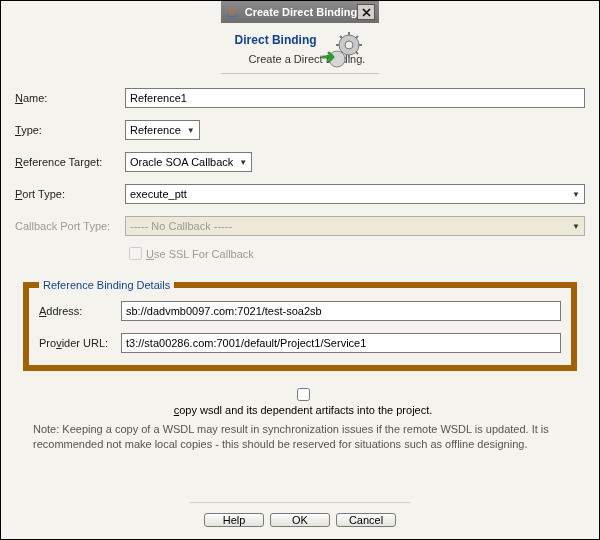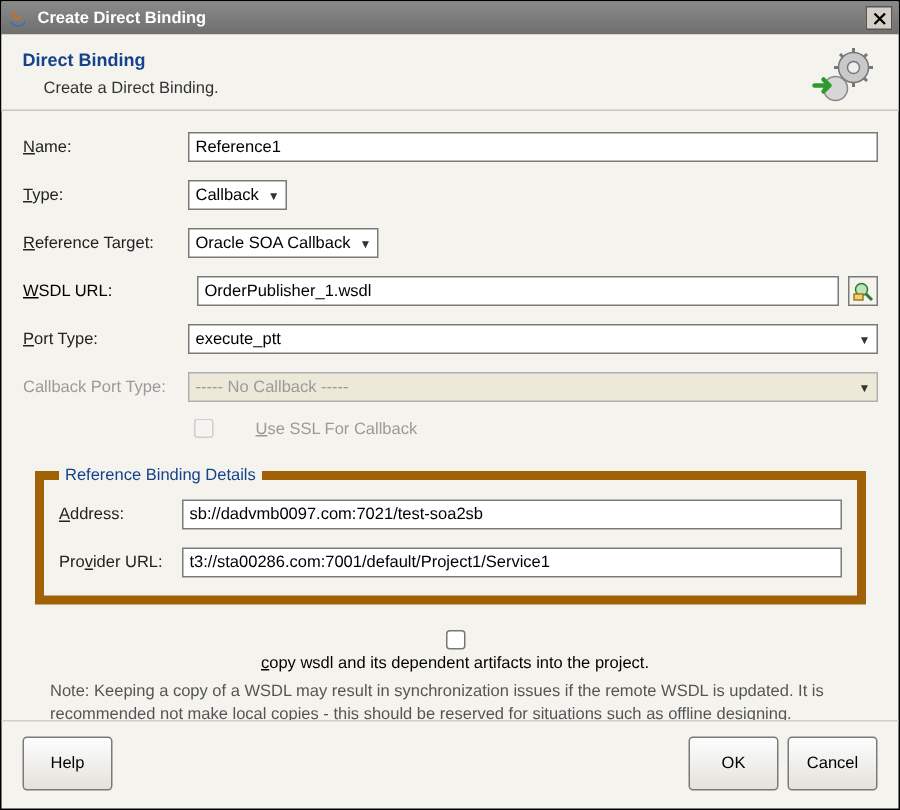--- a/index.html
+++ b/index.html
@@ -4,7 +4,7 @@
 <style>
   * { box-sizing: border-box; font-family: Tahoma, Arial, sans-serif; font-size: 11px; }
   body { margin: 0; background: #ece9d8; }
-  .window { width: 600px; height: 540px; border: 1px solid #000; background: #f4f3ee; display: flex; flex-direction: column; }
+  .window { width: 600px; height: 540px; border: 1px solid #000; background: #f4f3ee; display: flex; flex-direction: column; align-items: center; }
   .titlebar { height: 22px; background: linear-gradient(#8a8a8a, #6e6e6e); color: #fff; display: flex; align-items: center; padding: 0 4px; font-weight: bold; }
   .titlebar .java-icon { width: 14px; height: 14px; margin-right: 6px; display: inline-block; position: relative; }
   .titlebar .java-icon svg { width: 14px; height: 14px; }

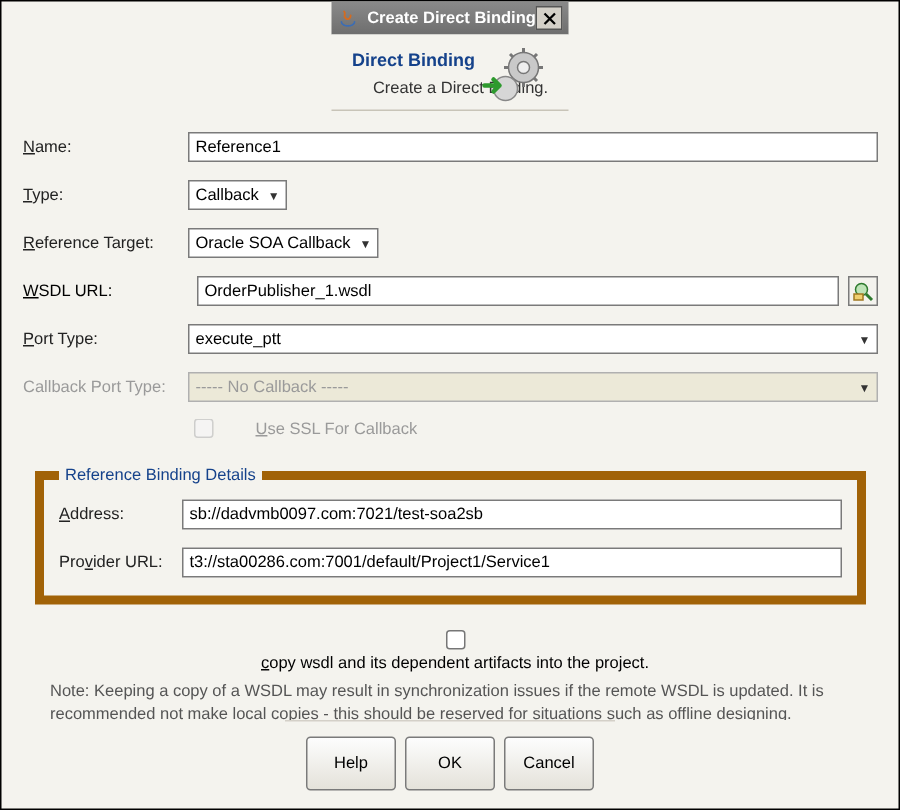--- a/index.html
+++ b/index.html
@@ -95,7 +95,7 @@
     <div class="row">
       <label><span><u>T</u>ype:</span></label>
       <div class="sel">
-        <span>Callback</span>
+        <span>Reference</span>
         <span class="arr">▼</span>
       </div>
     </div>

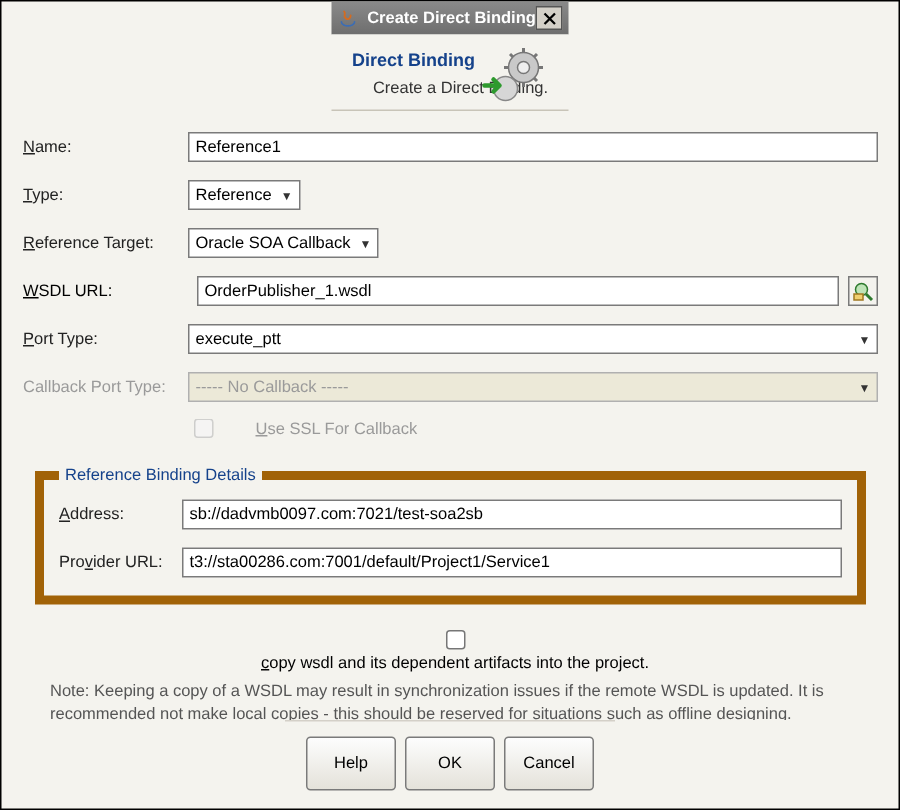--- a/index.html
+++ b/index.html
@@ -108,17 +108,6 @@
       </div>
     </div>
 
-    <div class="wsdl-row">
-      <label style="width:110px"><span><u>W</u>SDL URL:</span></label>
-      <input class="inp" style="flex: 1 1 0%;" value="OrderPublisher_1.wsdl">
-      <div class="wsdl-btn">
-        <svg width="14" height="14" viewBox="0 0 14 14">
-          <circle cx="6" cy="6" r="4" fill="#bfe4b8" stroke="#2e7a2e"></circle>
-          <line x1="9" y1="9" x2="13" y2="13" stroke="#2e7a2e" stroke-width="2"></line>
-          <rect x="1" y="9" width="6" height="4" fill="#f0d070" stroke="#a07820"></rect>
-        </svg>
-      </div>
-    </div>
 
     <div class="row">
       <label><span><u>P</u>ort Type:</span></label>

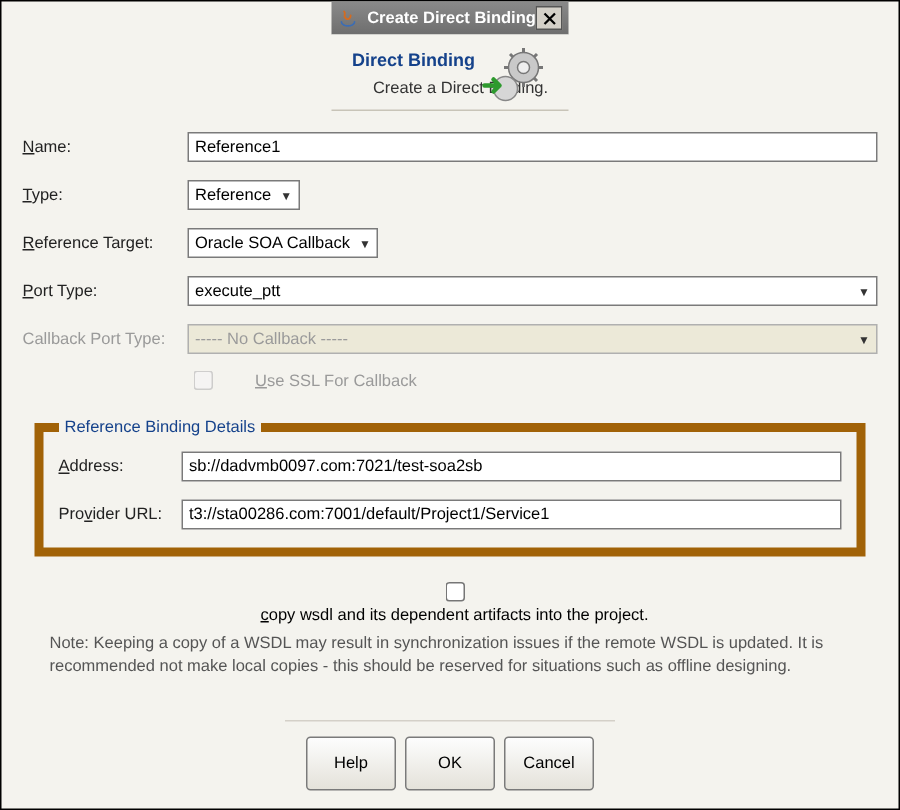--- a/index.html
+++ b/index.html
@@ -27,7 +27,7 @@
   .sel.dis { background: #ece9d8; color: #9a9a9a; border-color: #b0b0b0; cursor: default; }
   .wsdl-row { display: flex; align-items: center; margin-bottom: 12px; gap: 6px; }
   .wsdl-btn { width: 20px; height: 20px; border: 1px solid #7a7a7a; background: #f4f3ee; display: flex; align-items: center; justify-content: center; cursor: pointer; }
-  .ssl-row { margin-left: 110px; display: flex; align-items: center; color: #9a9a9a; margin-top: -4px; margin-bottom: 16px; gap: 24px; }
+  .ssl-row { margin-left: 110px; display: flex; align-items: center; color: #9a9a9a; margin-top: -4px; margin-bottom: 16px; }
   .ssl-row input { margin-right: 4px; }
   fieldset.details { border: 6px solid #a16207; margin: 0 8px 14px 8px; padding: 10px 10px 12px 10px; }
   fieldset.details legend { color: #15428b; font-size: 11px; padding: 0 4px; }

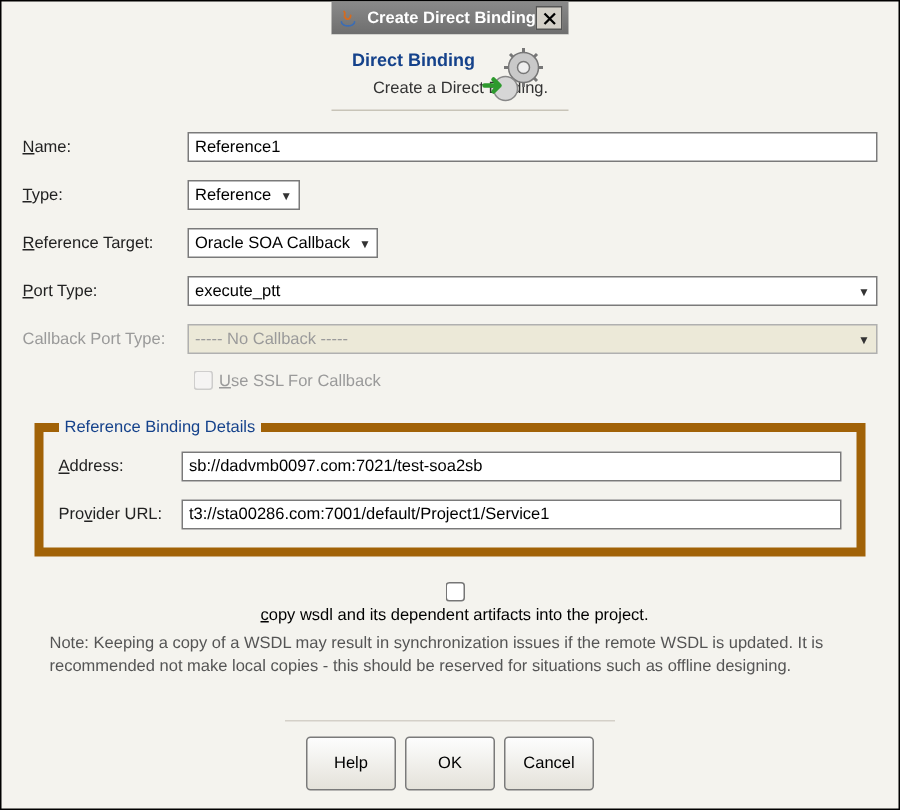--- a/index.html
+++ b/index.html
@@ -37,7 +37,7 @@
   .note { color: #555; margin: 0 6px 0 18px; line-height: 1.35; }
   .footer { padding: 10px 14px 12px 14px; display: flex; align-items: center; border-top: 1px solid #d4d0c8; }
   .footer .spacer { flex: 1; }
-  .btn { height: 36px; min-width: 60px; padding: 0 10px; border: 1px solid #7a7a7a; border-radius: 3px; background: linear-gradient(#fdfdfd, #e4e2da); cursor: pointer; display: inline-flex; align-items: center; justify-content: center; margin-left: 6px; }
+  .btn { height: 14px; min-width: 60px; padding: 0 10px; border: 1px solid #7a7a7a; border-radius: 3px; background: linear-gradient(#fdfdfd, #e4e2da); cursor: pointer; display: inline-flex; align-items: center; justify-content: center; margin-left: 6px; }
   .btn.help { margin-left: 0; }
 </style>
 </head>

